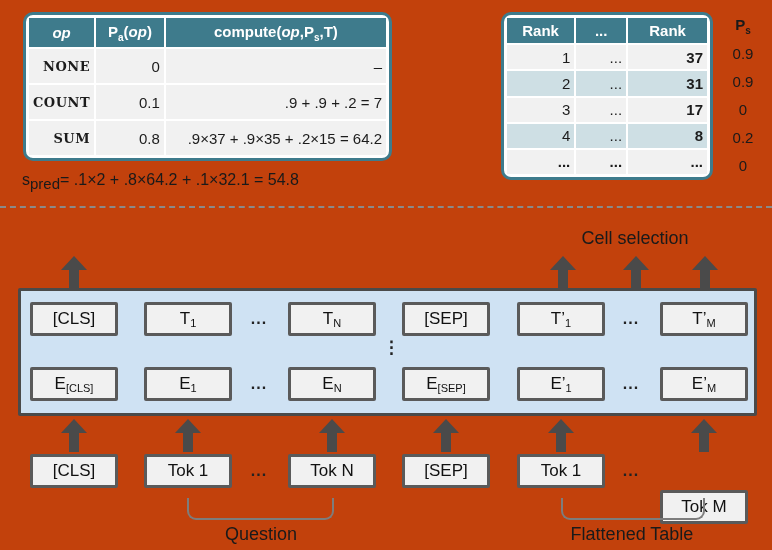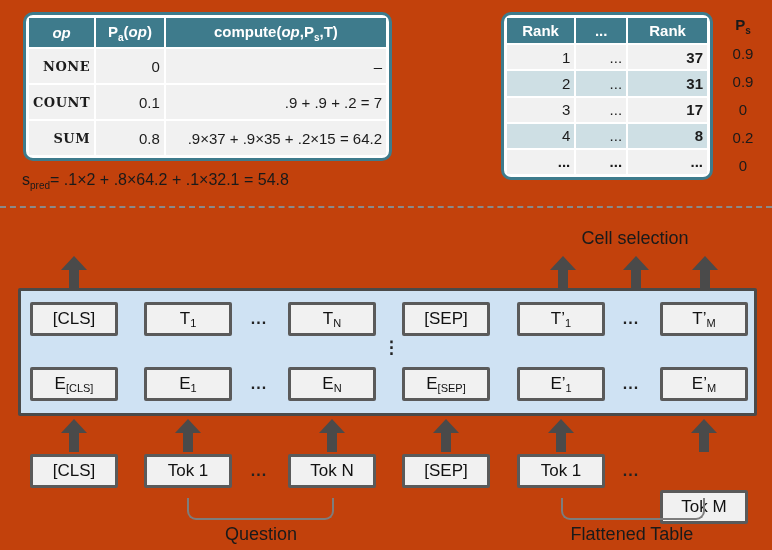--- a/index.html
+++ b/index.html
@@ -37,7 +37,7 @@
   .ps-values div{height:28px;line-height:28px;text-align:center;font-size:15px;}
 
   .spred{position:absolute;left:22px;top:171px;font-size:16px;}
-  .spred sub{font-size:10px;}
+  .spred sub{font-size:15px;}
 
   .dash-sep{position:absolute;left:0;top:206px;width:772px;height:0;border-top:2px dashed #8a8a8a;}
 

